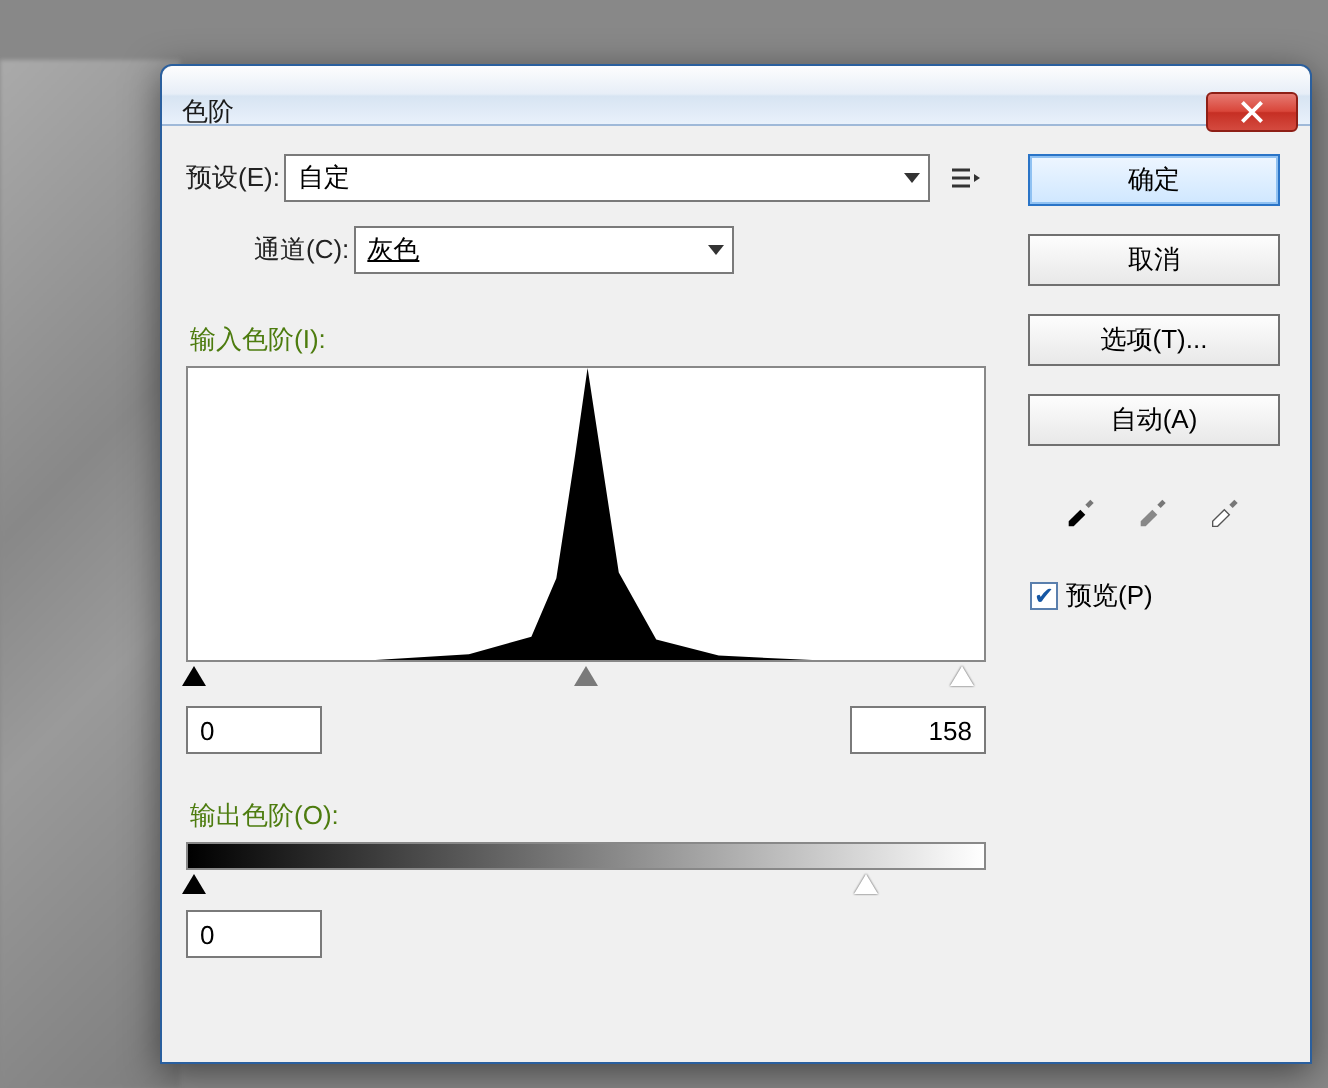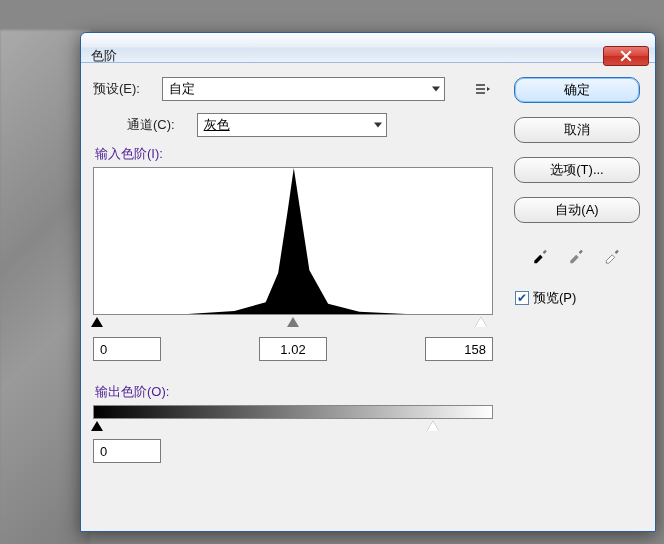--- a/index.html
+++ b/index.html
@@ -14,7 +14,7 @@
   .content { display: flex; padding: 14px 12px 12px 12px; height: calc(100% - 30px); }
   .main { flex: 1; padding-right: 18px; }
   .side { width: 132px; display: flex; flex-direction: column; gap: 14px; align-items: center; }
-  .row { display: flex; align-items: center; margin-bottom: 12px; gap: 22px; }
+  .row { display: flex; align-items: center; margin-bottom: 12px; gap: 2px; }
   .row label { color: #222; }
   .combo { flex: 1; height: 24px; border: 1px solid #7a7a7a; background: #fff; display: flex; align-items: center; padding: 0 6px; position: relative; }
   .combo .arrow { position: absolute; right: 4px; top: 50%; transform: translateY(-50%); width: 0; height: 0; border-left: 4px solid transparent; border-right: 4px solid transparent; border-top: 5px solid #333; }

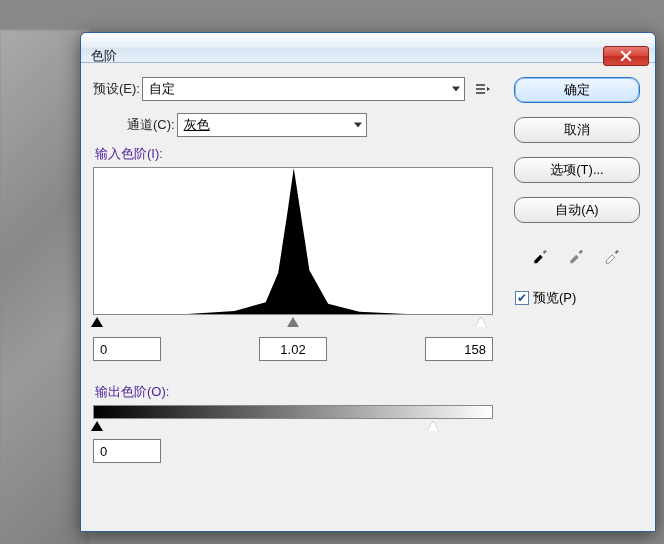--- a/index.html
+++ b/index.html
@@ -34,7 +34,7 @@
   .num.center { text-align: center; justify-content: center; }
   .out-gradient { height: 14px; border: 1px solid #888; background: linear-gradient(to right,#000,#fff); position: relative; }
   .out-track { height: 14px; position: relative; margin-top: 2px; }
-  .btn { width: 126px; height: 26px; border: 1px solid #707070; background: linear-gradient(#fdfdfd,#e8e8e8); border-radius: 10px; display: flex; align-items: center; justify-content: center; cursor: pointer; }
+  .btn { width: 126px; height: 26px; border: 1px solid #707070; background: linear-gradient(#fdfdfd,#e8e8e8); border-radius: 0; display: flex; align-items: center; justify-content: center; cursor: pointer; }
   .btn.primary { border: 1px solid #2a74c7; background: linear-gradient(#eef6ff,#cfe7ff); box-shadow: 0 0 0 1px #8fc1f2 inset; }
   .eyedroppers { display: flex; gap: 10px; margin-top: 6px; }
   .eye { width: 26px; height: 22px; display: flex; align-items: center; justify-content: center; cursor: pointer; }

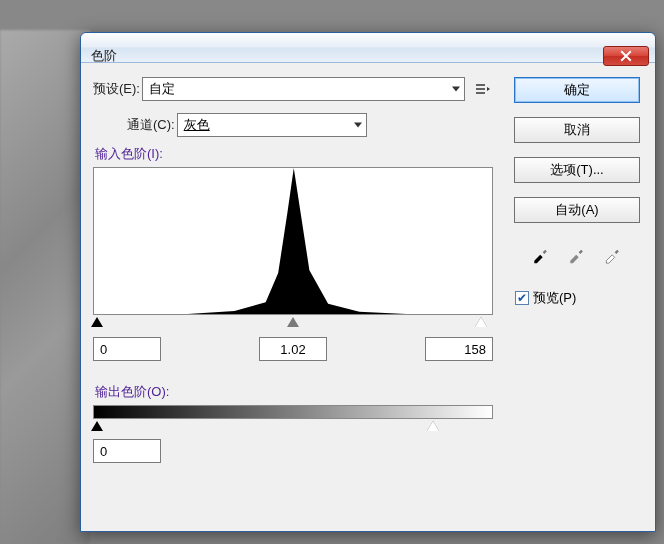--- a/index.html
+++ b/index.html
@@ -19,7 +19,7 @@
   .combo { flex: 1; height: 24px; border: 1px solid #7a7a7a; background: #fff; display: flex; align-items: center; padding: 0 6px; position: relative; }
   .combo .arrow { position: absolute; right: 4px; top: 50%; transform: translateY(-50%); width: 0; height: 0; border-left: 4px solid transparent; border-right: 4px solid transparent; border-top: 5px solid #333; }
   .preset-menu { width: 20px; height: 18px; display: flex; align-items: center; justify-content: center; color: #444; cursor: pointer; margin-left: 6px; }
-  .group-channel { padding-left: 34px; margin-bottom: 8px; }
+  .group-channel { padding-left: 34px; margin-bottom: 24px; }
   .group-channel .combo { width: 190px; flex: none; text-decoration: underline; }
   .section-label { color: #4c1d95; margin: 6px 0 4px 2px; }
   .hist-box { border: 1px solid #888; background: #fff; height: 148px; position: relative; overflow: hidden; }

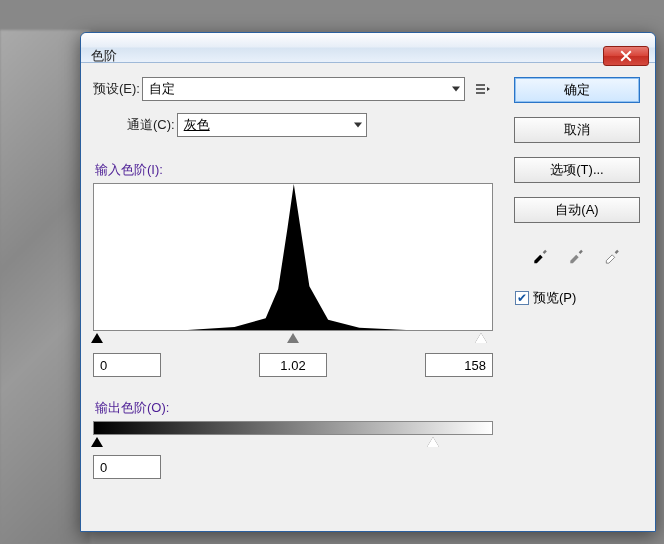--- a/index.html
+++ b/index.html
@@ -21,7 +21,7 @@
   .preset-menu { width: 20px; height: 18px; display: flex; align-items: center; justify-content: center; color: #444; cursor: pointer; margin-left: 6px; }
   .group-channel { padding-left: 34px; margin-bottom: 24px; }
   .group-channel .combo { width: 190px; flex: none; text-decoration: underline; }
-  .section-label { color: #4c1d95; margin: 6px 0 4px 2px; }
+  .section-label { color: #4d7c0f; margin: 6px 0 4px 2px; }
   .hist-box { border: 1px solid #888; background: #fff; height: 148px; position: relative; overflow: hidden; }
   .hist-poly { position: absolute; bottom: 0; left: 0; width: 100%; height: 100%; }
   .slider-track { height: 14px; position: relative; margin: 2px 0 6px 0; }

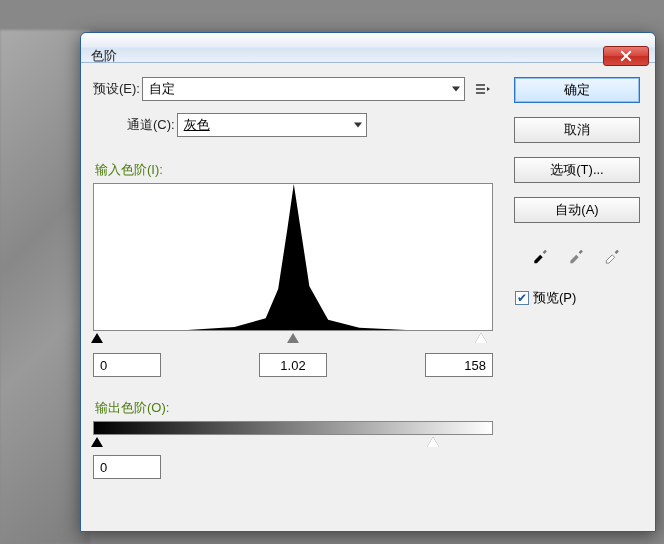--- a/index.html
+++ b/index.html
@@ -98,9 +98,6 @@
         <div class="num">
             <span>0</span>
           </div>
-        <div class="num center">
-            <span>1.02</span>
-          </div>
         <div class="num" style="justify-content:flex-end">
             <span>158</span>
           </div>

